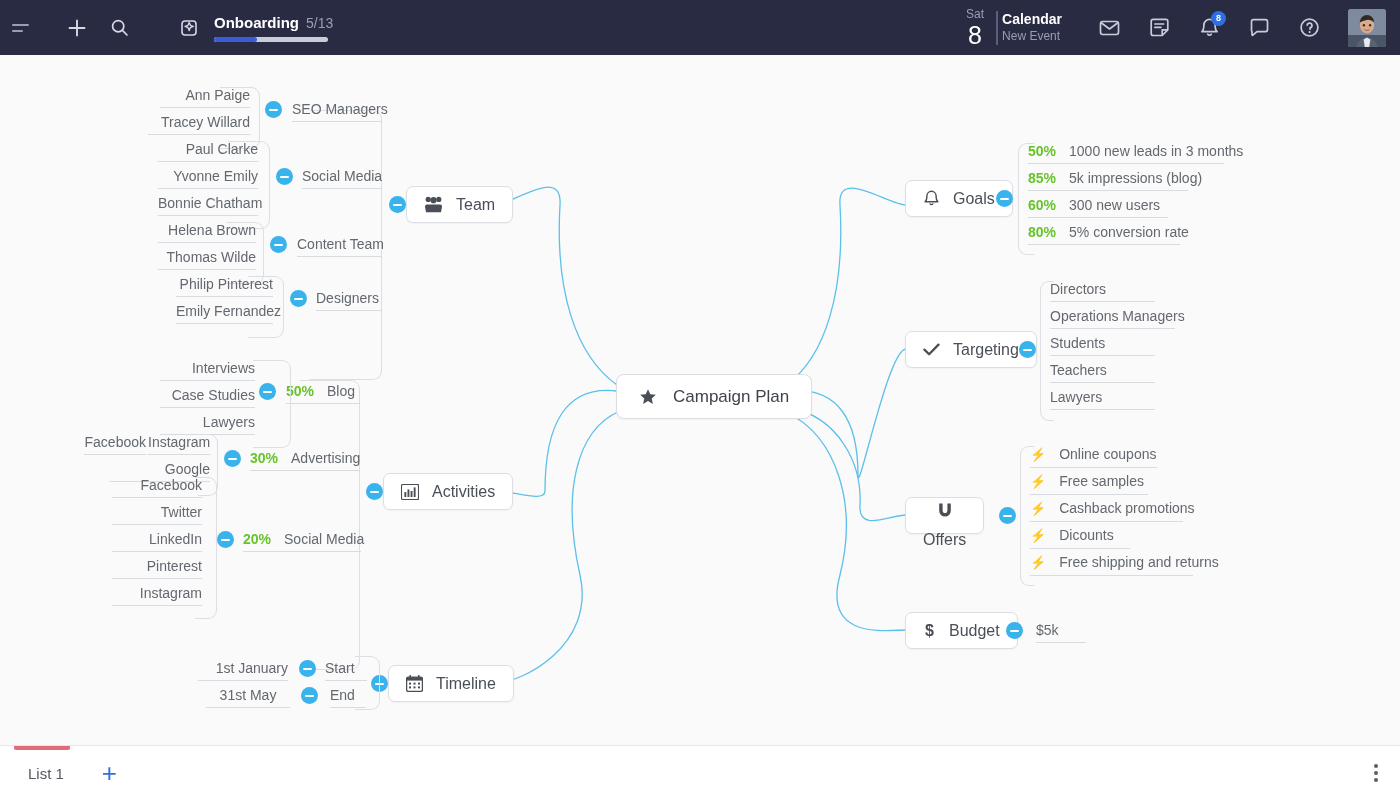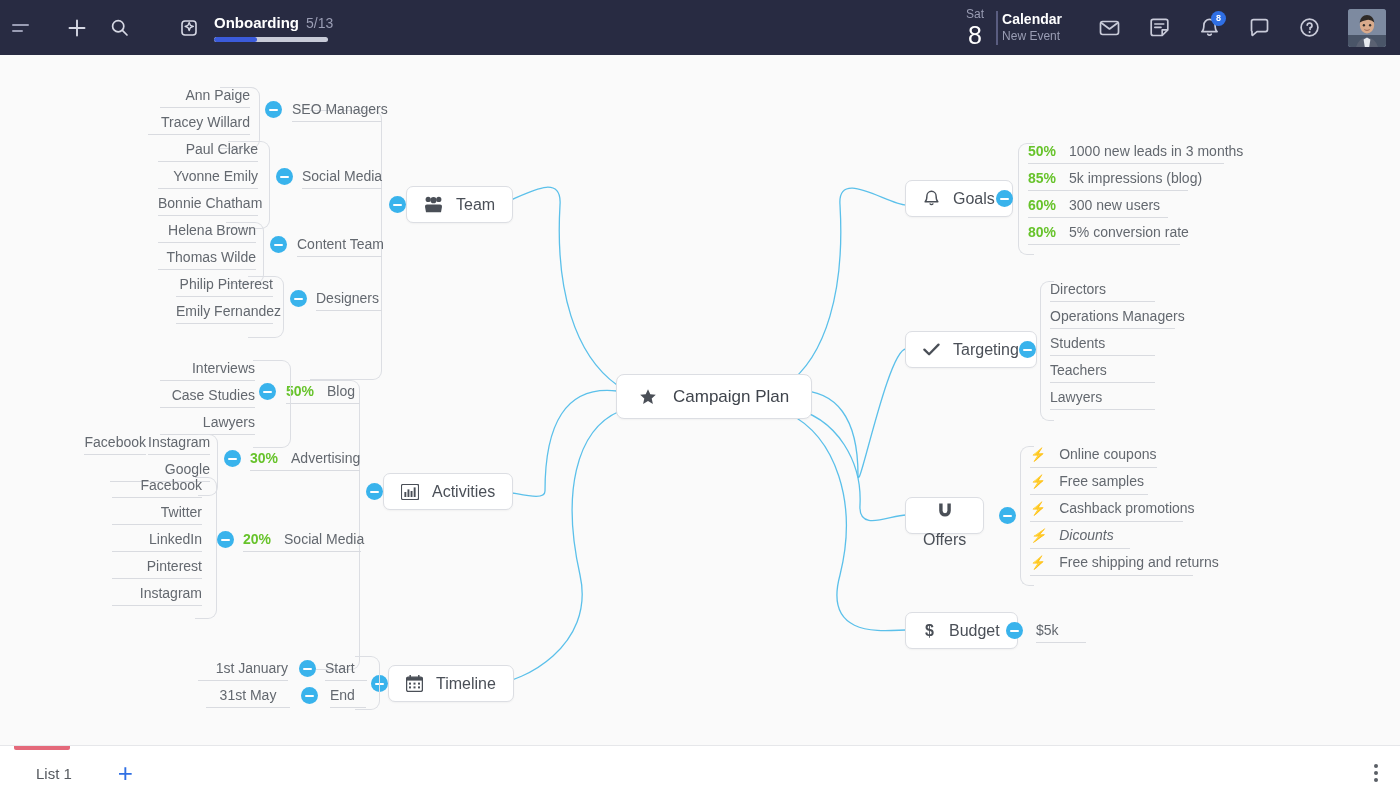--- a/index.html
+++ b/index.html
@@ -444,7 +444,7 @@
   <div class="leaf la" style="left:1030px; top:391px; width:127px;"><span class="bolt" style="color: rgb(242, 193, 60);">⚡</span><span class="lbl">Online coupons</span></div>
   <div class="leaf la" style="left:1030px; top:418px; width:118px;"><span class="bolt" style="color: rgb(63, 168, 63);">⚡</span><span class="lbl">Free samples</span></div>
   <div class="leaf la" style="left:1030px; top:445px; width:153px;"><span class="bolt" style="color: rgb(43, 54, 200);">⚡</span><span class="lbl">Cashback promotions</span></div>
-  <div class="leaf la" style="left:1030px; top:472px; width:100px;font-style:italic;"><span class="bolt" style="color: rgb(242, 193, 60);">⚡</span><span class="lbl">Dicounts</span></div>
+  <div class="leaf la" style="left:1030px; top:472px; width:100px;"><span class="bolt" style="color: rgb(242, 193, 60);">⚡</span><span class="lbl">Dicounts</span></div>
   <div class="leaf la" style="left:1030px; top:499px; width:163px;"><span class="bolt" style="color: rgb(63, 168, 63);">⚡</span><span class="lbl">Free shipping and returns</span></div>
 
   <div class="node" style="left:905px; top:557px;">

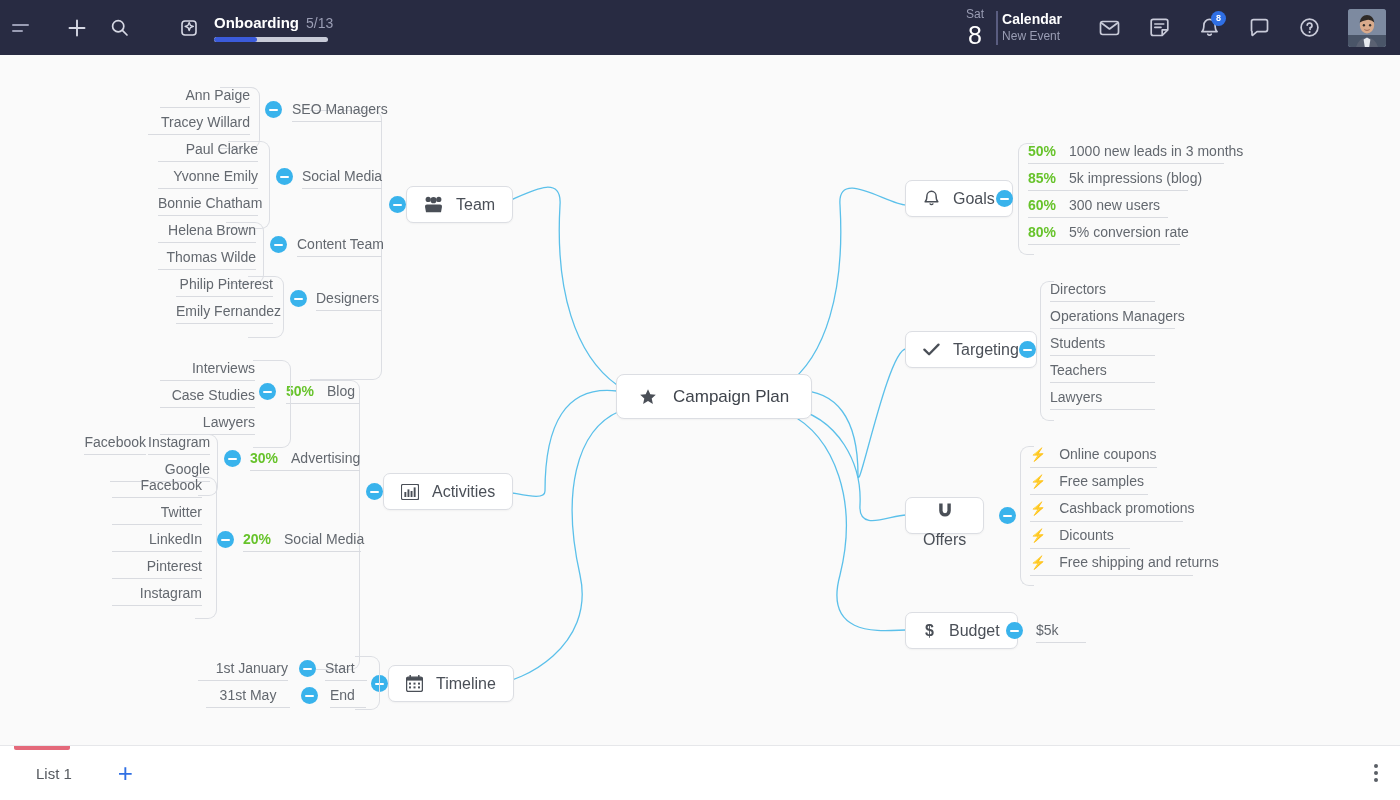--- a/index.html
+++ b/index.html
@@ -130,7 +130,7 @@
   }
   .bb-tab {
     position: relative; height: 55px; display: flex; align-items: center;
-    padding: 0 36px; cursor: pointer;
+    padding: 0 28px; cursor: pointer;
   }
   .bb-tab .bb-underline {
     position: absolute; top: 0; left: 14px; width: 56px; height: 4px;

